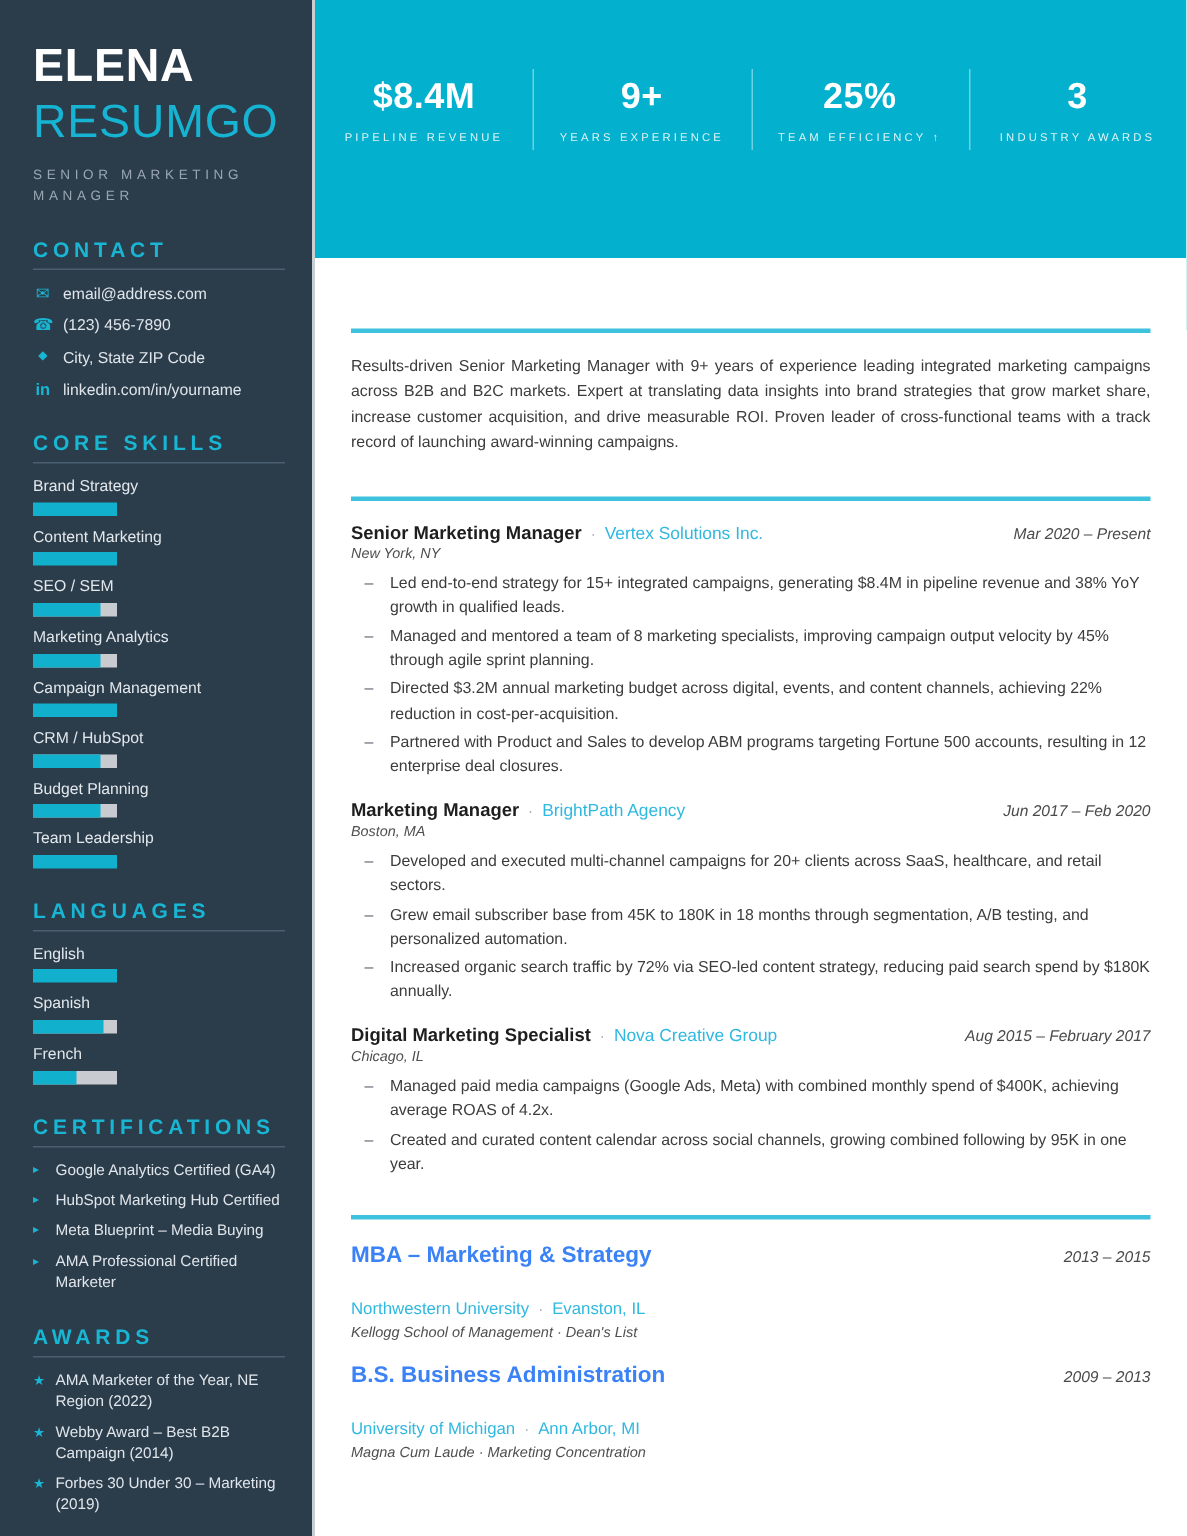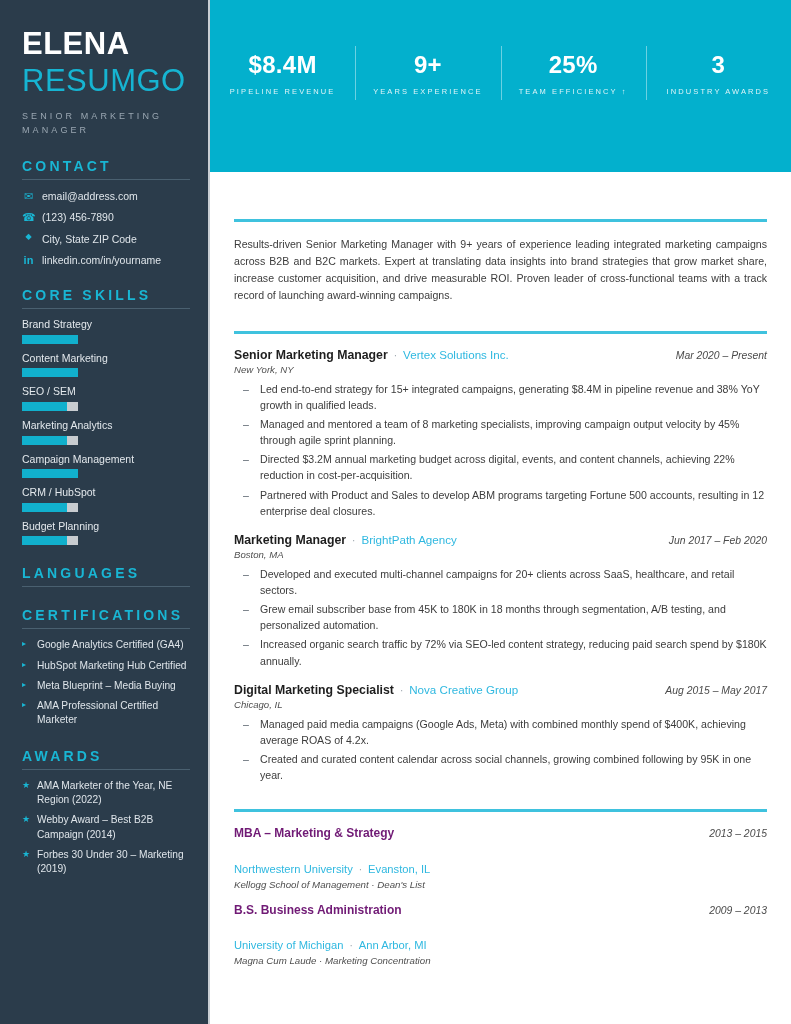--- a/index.html
+++ b/index.html
@@ -228,6 +228,12 @@
               <div class="bar-fill" style="width: 80%;"></div>
             </div>
           </div>
+          <div class="skill">
+            <div class="skill-label">Team Leadership</div>
+            <div class="bar-track">
+              <div class="bar-fill" style="width: 100%;"></div>
+            </div>
+          </div>
         </div>
     </section>
 

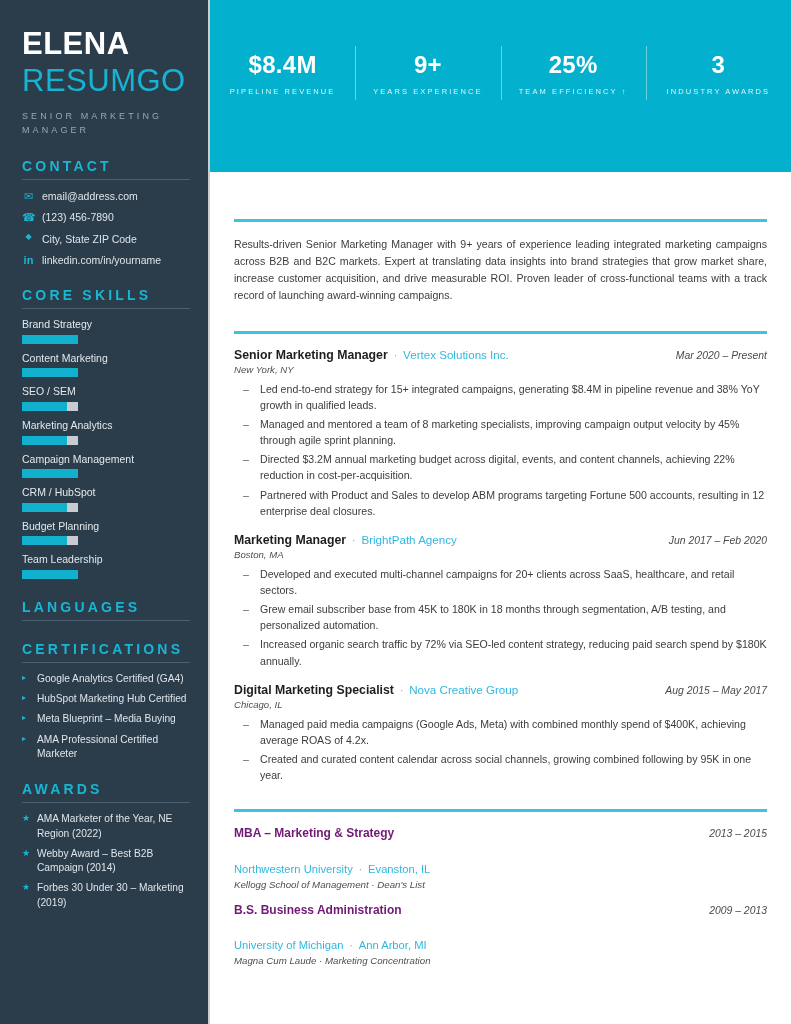--- a/index.html
+++ b/index.html
@@ -240,6 +240,26 @@
     <section class="sb-section">
       <div class="sb-heading">LANGUAGES</div>
       <div class="sb-rule"></div>
+      <div id="languages-list">
+          <div class="skill">
+            <div class="skill-label">English</div>
+            <div class="bar-track">
+              <div class="bar-fill" style="width: 100%;"></div>
+            </div>
+          </div>
+          <div class="skill">
+            <div class="skill-label">Spanish</div>
+            <div class="bar-track">
+              <div class="bar-fill" style="width: 84%;"></div>
+            </div>
+          </div>
+          <div class="skill">
+            <div class="skill-label">French</div>
+            <div class="bar-track">
+              <div class="bar-fill" style="width: 52%;"></div>
+            </div>
+          </div>
+        </div>
     </section>
 
     <section class="sb-section">

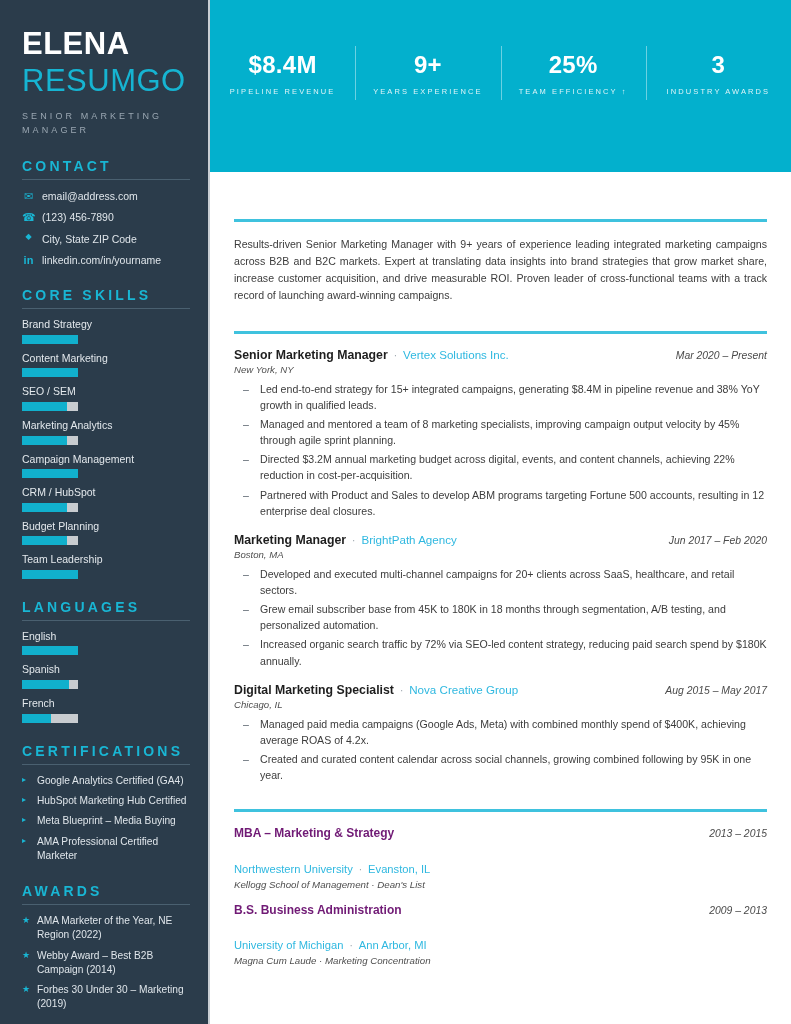--- a/index.html
+++ b/index.html
@@ -396,7 +396,7 @@
               <span class="entry-sep">·</span>
               <span class="entry-org">Nova Creative Group</span>
             </div>
-            <span class="entry-dates">Aug 2015 – May 2017</span>
+            <span class="entry-dates">Aug 2015 – February 2017</span>
           </div>
           <div class="entry-loc">Chicago, IL</div>
           <ul class="bullets">

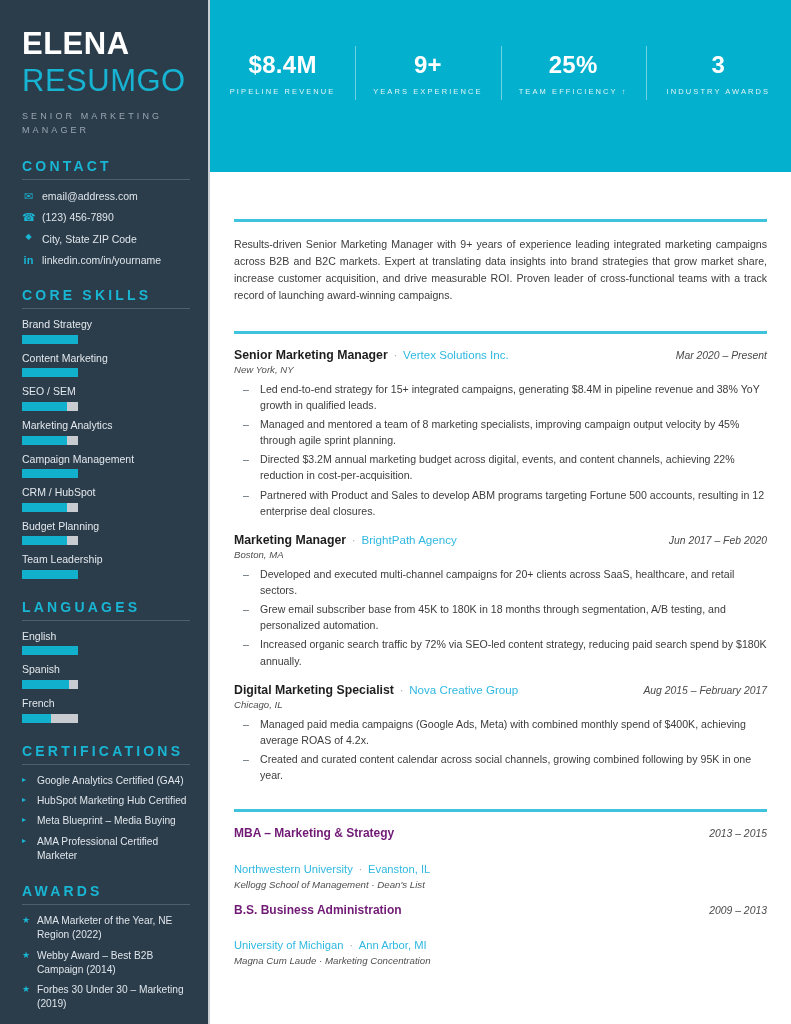--- a/index.html
+++ b/index.html
@@ -140,7 +140,7 @@
   .edu-head {
     display: flex; align-items: baseline; justify-content: space-between; gap: 10px;
   }
-  .edu-degree { font-size: 12px; font-weight: bold; color: #701a75; line-height: 1.3; }
+  .edu-degree { font-size: 15px; font-weight: bold; color: #3b82f6; line-height: 1.3; }
   .edu-dates { font-size: 10.4px; color: #4a4a4a; font-style: italic; white-space: nowrap; }
   .edu-school { display: flex; align-items: baseline; gap: 6px; margin-top: 20px; }
   .edu-uni, .edu-city { font-size: 11.2px; color: #2fb8e0; line-height: 1.3; }

